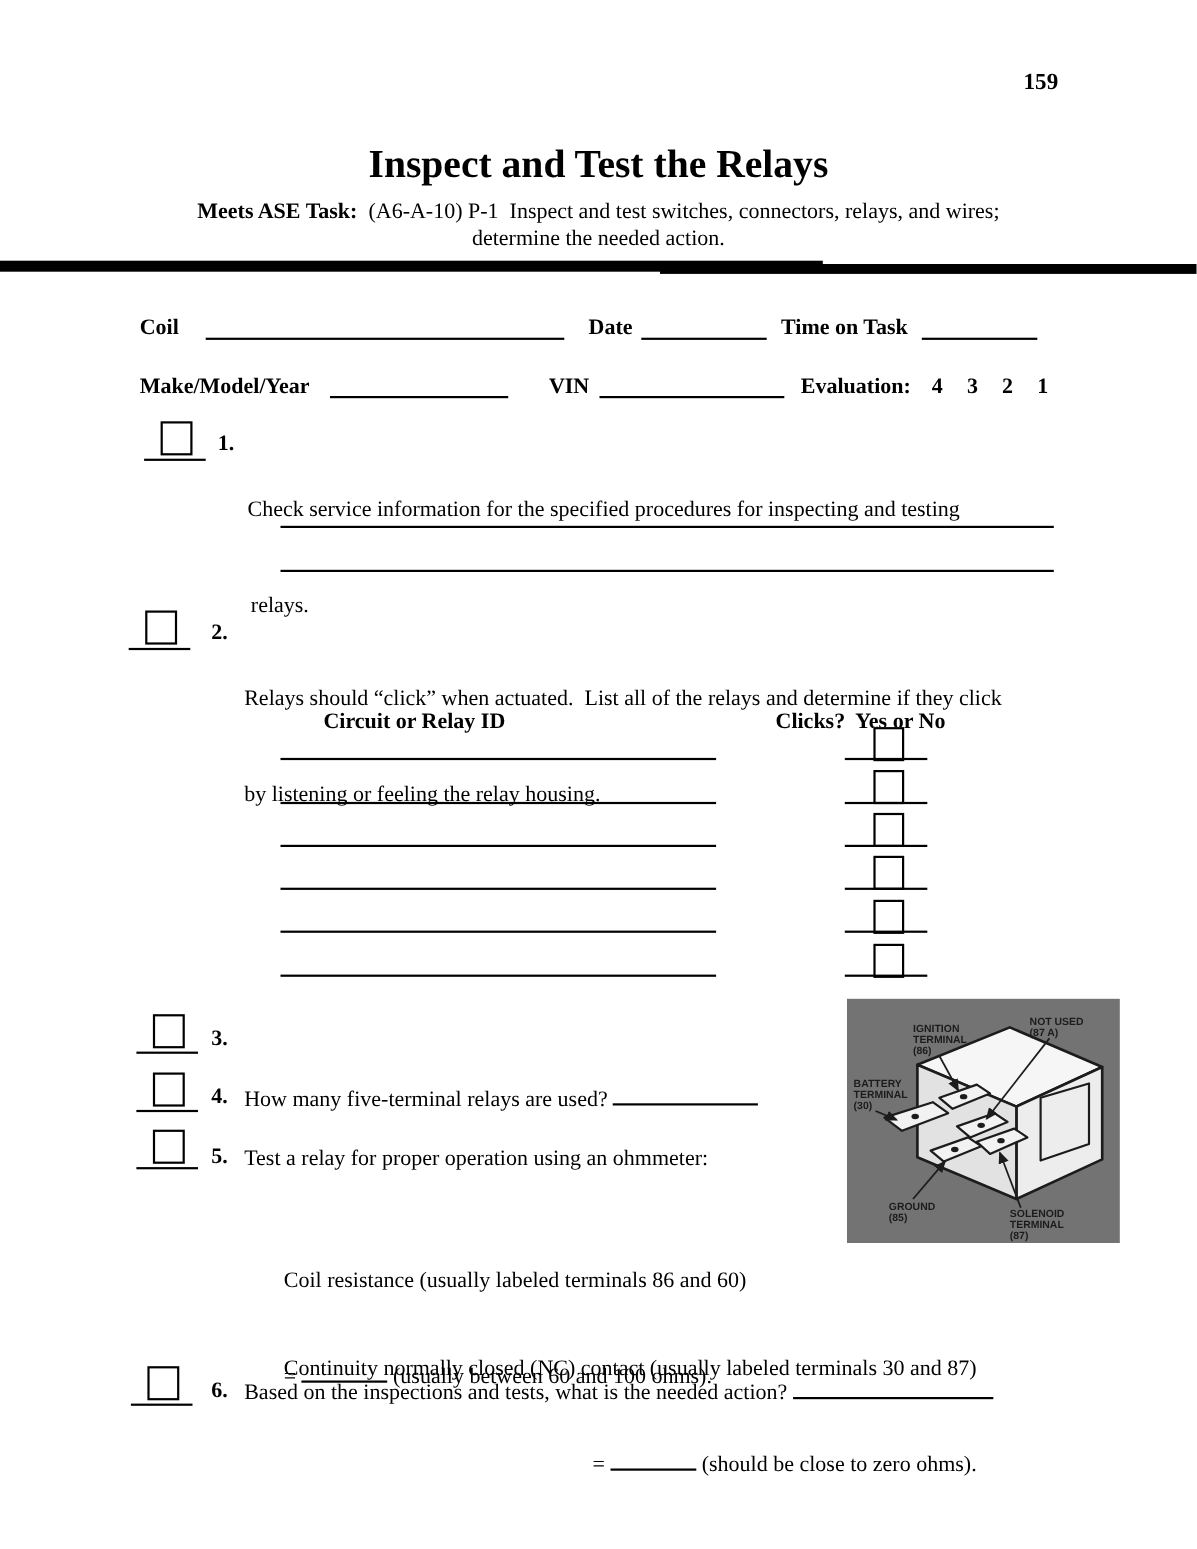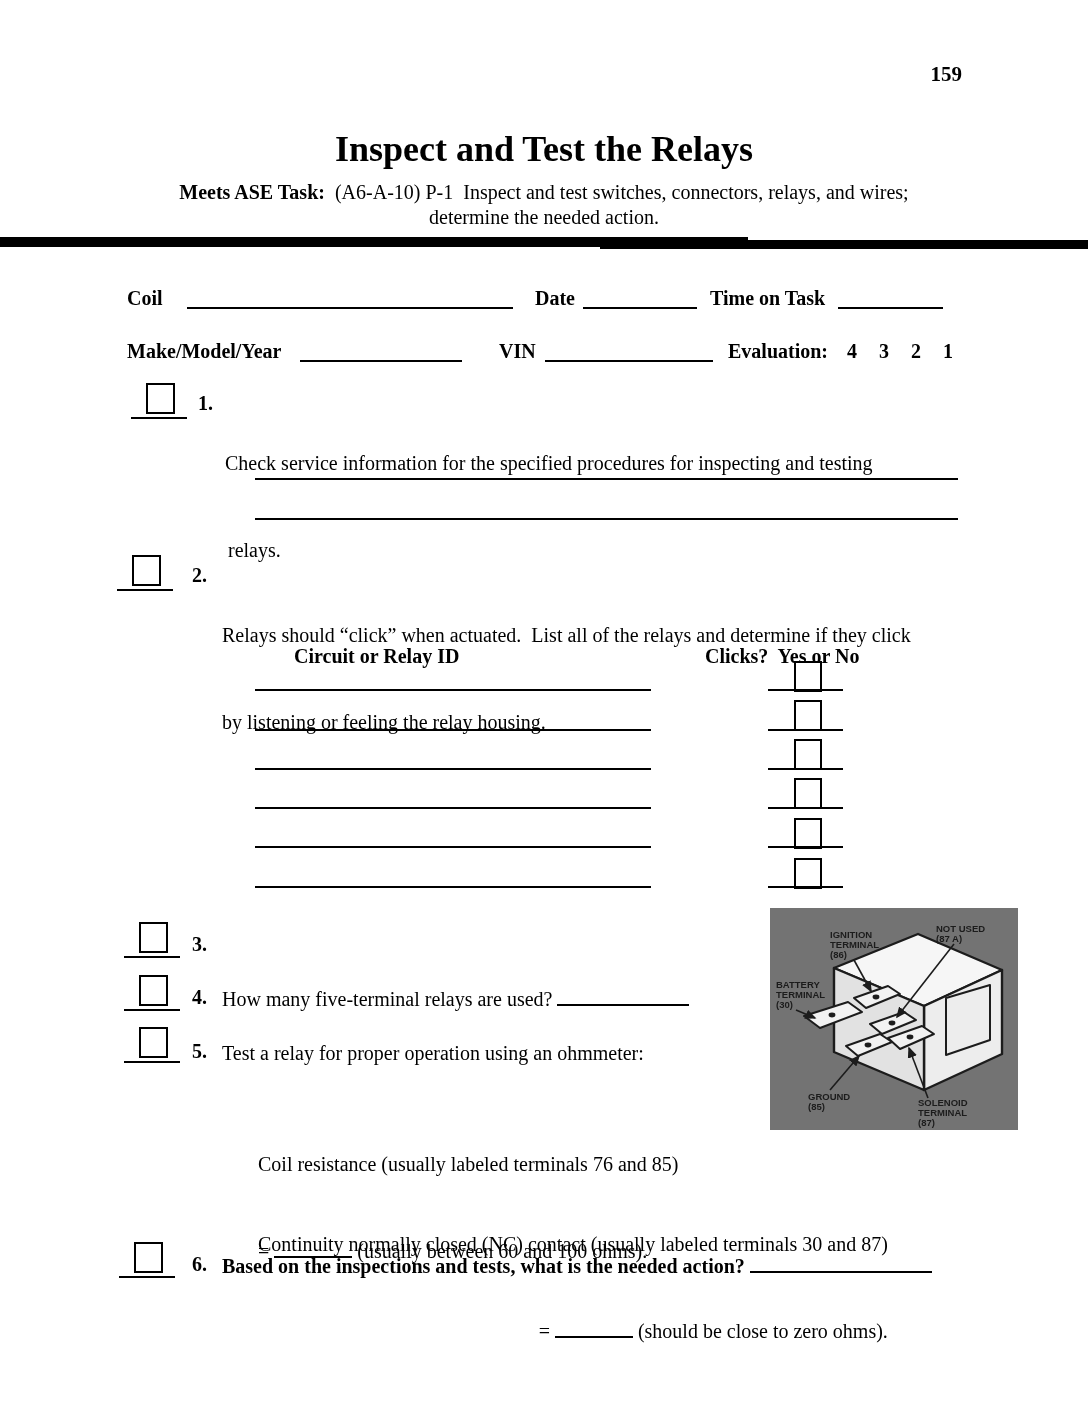--- a/index.html
+++ b/index.html
@@ -188,7 +188,7 @@
   </div>
 
   <div class="qtext" style="left:258px; top:1092px;">
-    <div>Coil resistance (usually labeled terminals 76 and 85)</div>
+    <div>Coil resistance (usually labeled terminals 86 and 60)</div>
     <div><span>= </span><span class="fieldline w78"></span><span> (usually between 60 and 100 ohms).</span></div>
   </div>
 

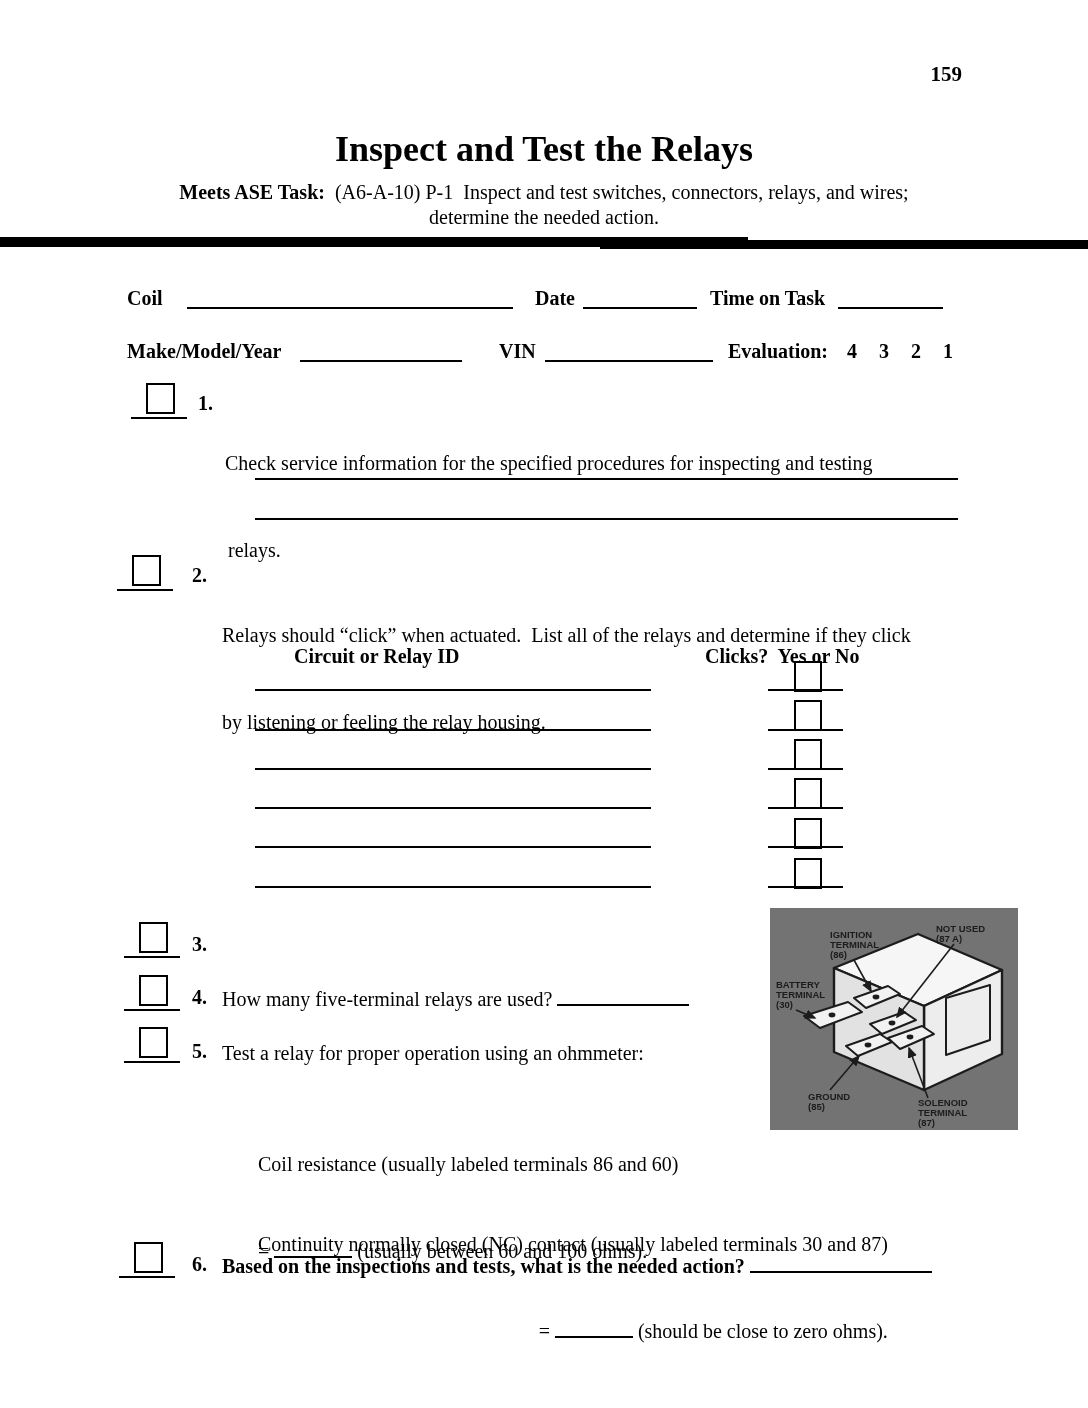--- a/index.html
+++ b/index.html
@@ -202,7 +202,7 @@
     <div class="bline"></div>
   </div>
   <div class="qnum" style="left:192px; top:1253px;">6.</div>
-  <div class="qtext" style="left:222px; top:1252px;font-weight:bold;"><span>Based on the inspections and tests, what is the needed action? </span><span class="fieldline w182"></span></div>
+  <div class="qtext" style="left:222px; top:1252px;"><span>Based on the inspections and tests, what is the needed action? </span><span class="fieldline w182"></span></div>
 
 </div>
 

